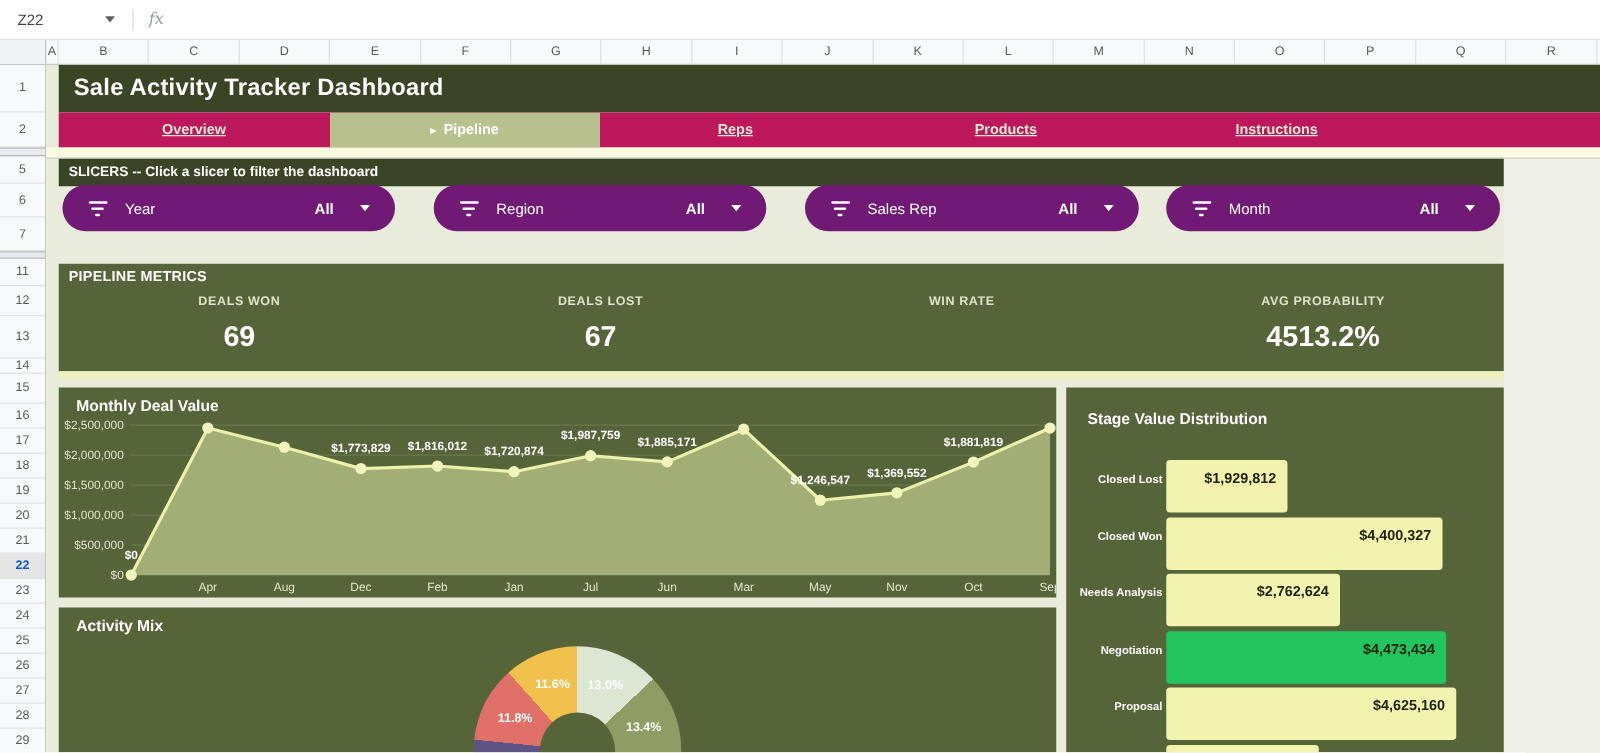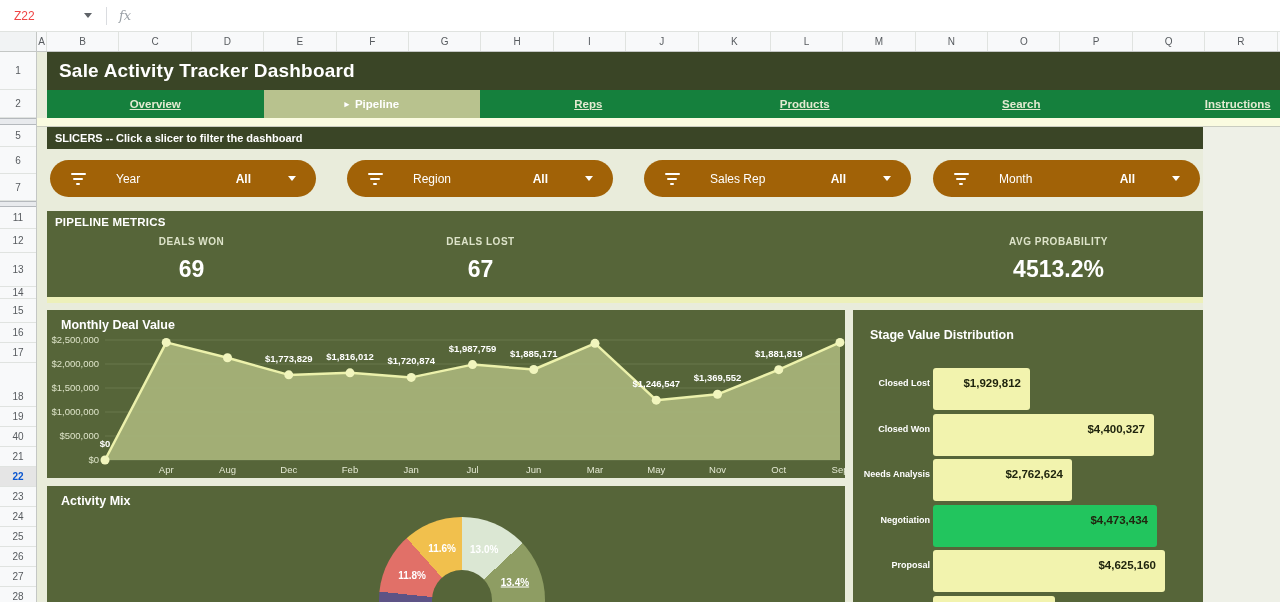--- a/index.html
+++ b/index.html
@@ -10,7 +10,7 @@
   .topbar{position:absolute;left:0;top:0;width:100%;height:32px;background:#fff;
           border-bottom:1px solid #e0e3e0;display:flex;align-items:center;box-sizing:border-box;}
   .namebox{width:78px;padding-left:14px;display:flex;align-items:center;justify-content:space-between;
-           font-size:12px;color:#ef4444;cursor:pointer;}
+           font-size:12px;color:#404040;cursor:pointer;}
   .dd-caret{width:0;height:0;border-left:4px solid transparent;border-right:4px solid transparent;
             border-top:5px solid #5f6368;margin-left:8px;}
   .vsep{width:1px;height:18px;background:#dadce0;margin:0 12px 0 14px;}

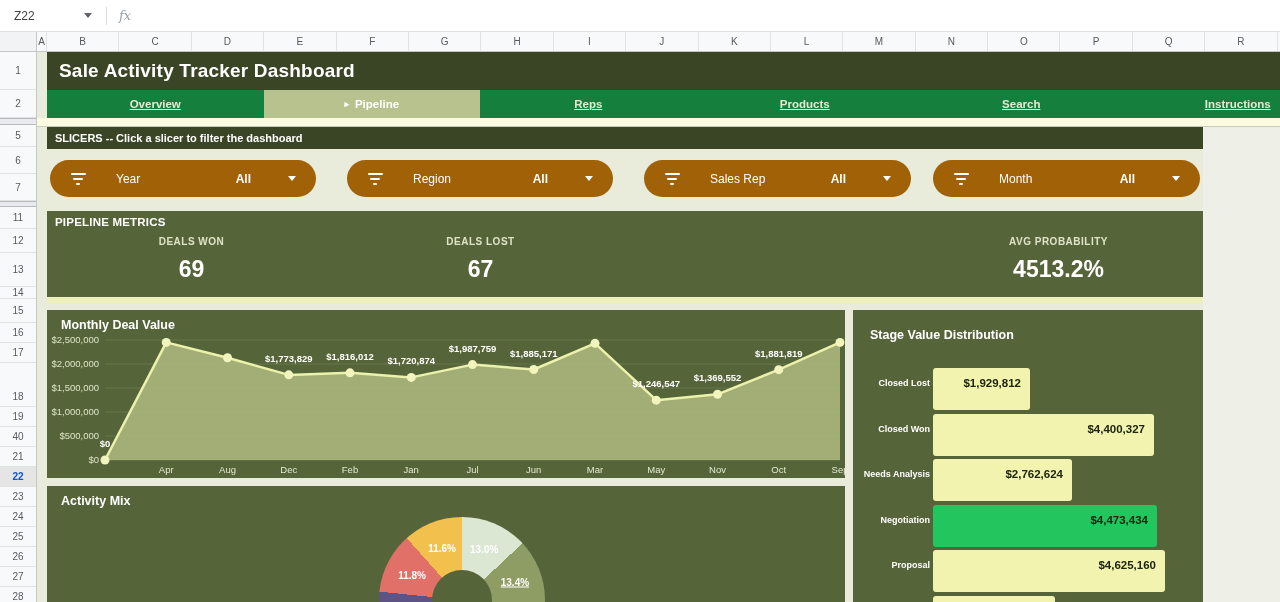--- a/index.html
+++ b/index.html
@@ -37,7 +37,7 @@
   .titlebar{position:absolute;left:10px;top:0;width:1233px;height:38px;background:#3a4526;color:#fff;
             display:flex;align-items:center;padding-left:12px;box-sizing:border-box;
             font-size:19px;font-weight:bold;letter-spacing:.2px;}
-  .tabsbar{position:absolute;left:10px;top:38px;width:1233px;height:28px;background:#15803d;
+  .tabsbar{position:absolute;left:10px;top:38px;width:1233px;height:28px;background:#be185d;
            display:flex;overflow:hidden;}
   .tab{width:216.5px;flex:none;display:flex;align-items:center;justify-content:center;gap:6px;
        font-size:11.5px;font-weight:bold;color:#e3ead1;cursor:pointer;}

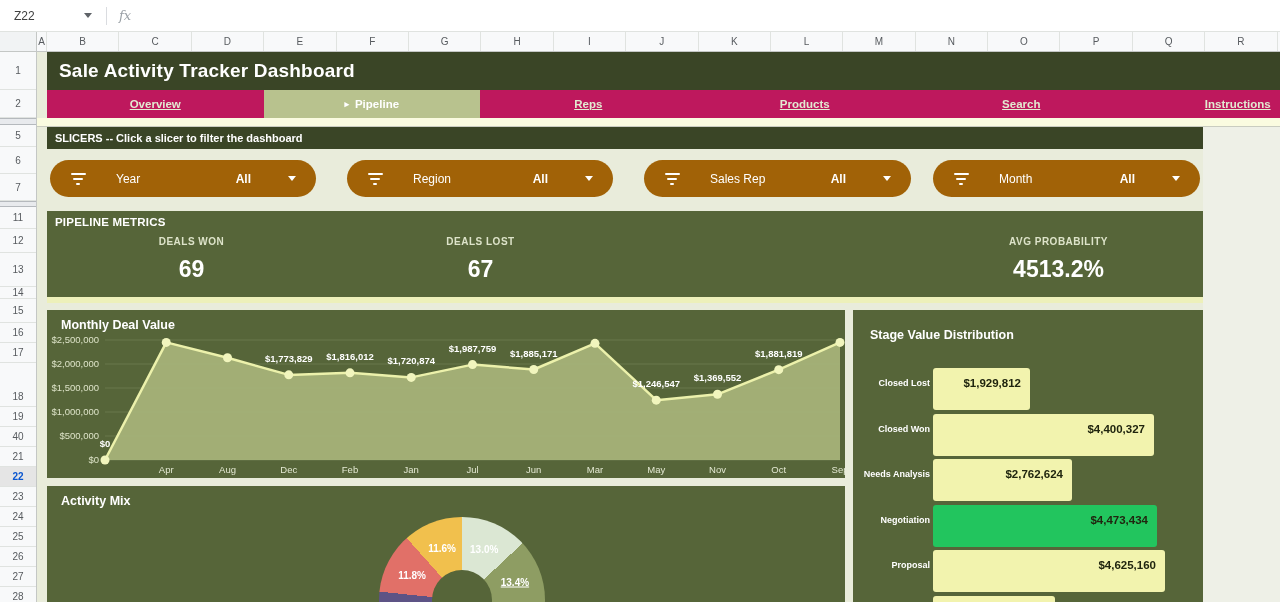--- a/index.html
+++ b/index.html
@@ -172,9 +172,6 @@
         </div>
       <div class="tab">
           <span class="lbl">Products</span>
-        </div>
-      <div class="tab">
-          <span class="lbl">Search</span>
         </div>
       <div class="tab">
           <span class="lbl">Instructions</span>

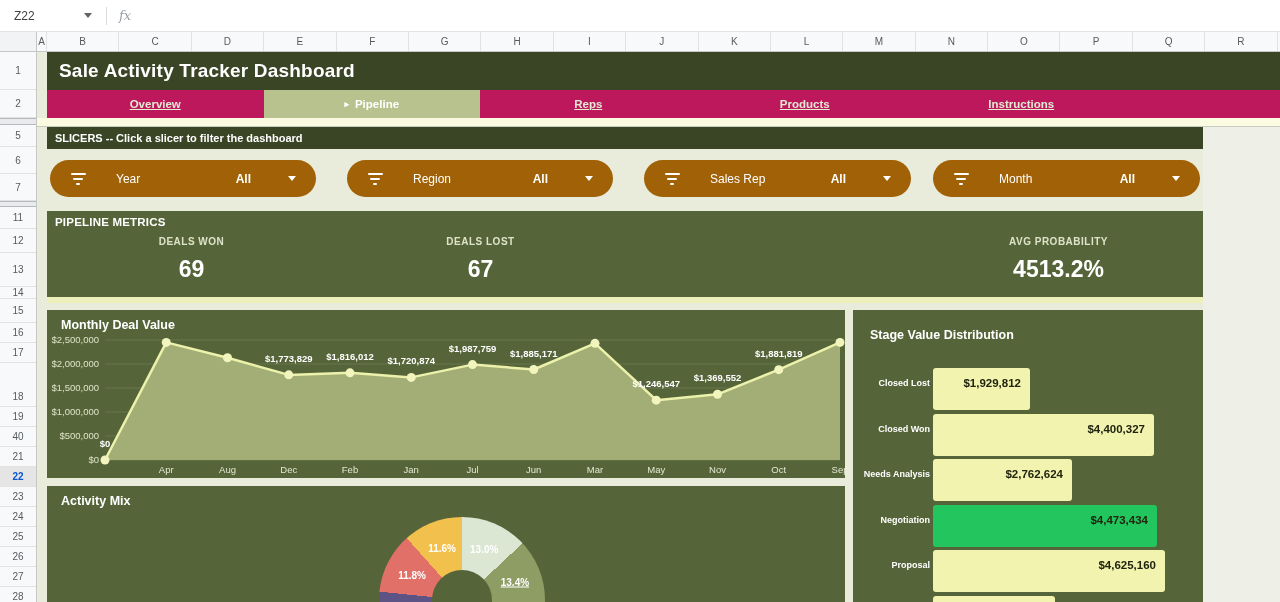--- a/index.html
+++ b/index.html
@@ -50,8 +50,8 @@
 
   .slicersbar{position:absolute;left:10px;top:75px;width:1156px;height:22px;background:#3a4526;color:#fff;
               font-size:11px;font-weight:bold;display:flex;align-items:center;padding-left:8px;box-sizing:border-box;}
-  .pill{position:absolute;top:108px;height:37px;border-radius:19px;background:#a16207;color:#fff;
-        display:flex;align-items:center;padding:0 20px;box-sizing:border-box;font-size:12px;gap:30px;cursor:pointer;}
+  .pill{position:absolute;top:96px;height:37px;border-radius:19px;background:#701a75;color:#fff;
+        display:flex;align-items:center;padding:0 20px;box-sizing:border-box;font-size:12px;gap:14px;cursor:pointer;}
   .pill .flabel{flex:1;}
   .pill .fvalue{font-weight:bold;margin-right:7px;}
   .filter-ico{display:flex;flex-direction:column;gap:3px;align-items:center;width:16px;}

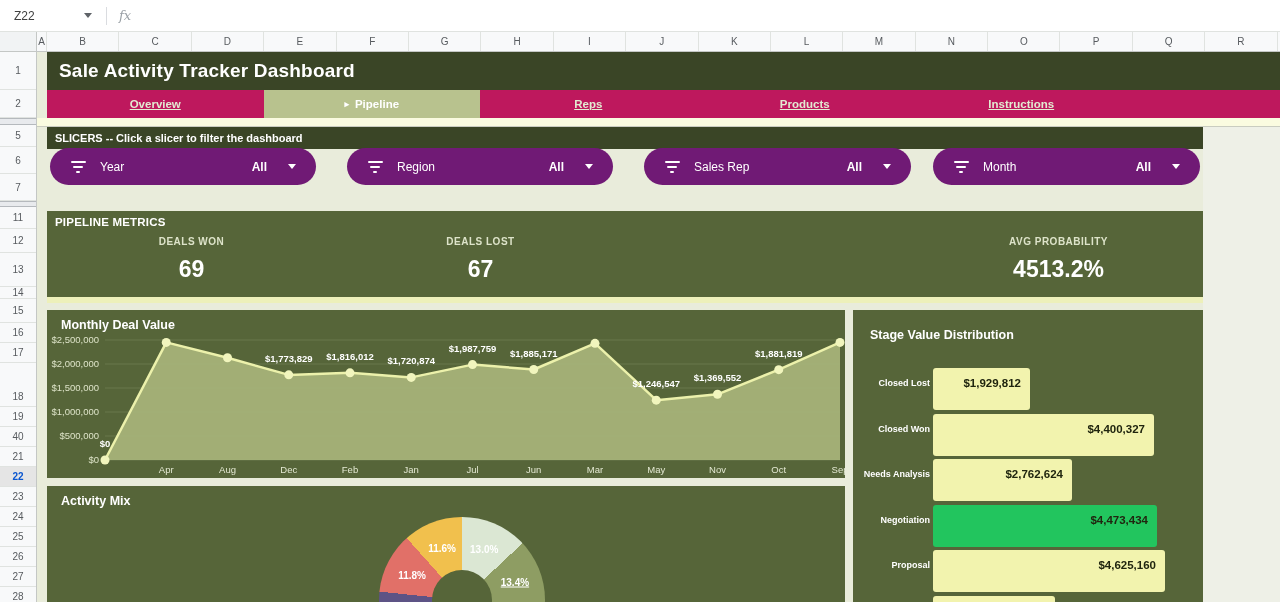--- a/index.html
+++ b/index.html
@@ -235,6 +235,7 @@
           <div class="mvalue">67</div>
         </div>
         <div class="mcell">
+          <div class="mlabel">WIN RATE</div>
         </div>
         <div class="mcell">
           <div class="mlabel">AVG PROBABILITY</div>

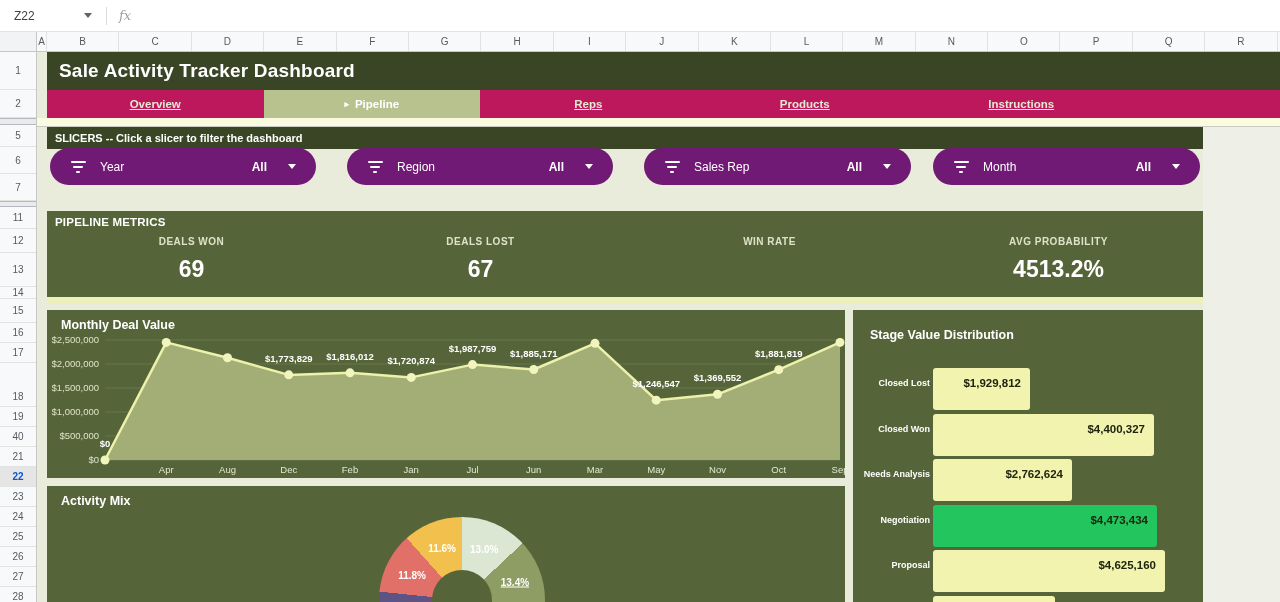--- a/index.html
+++ b/index.html
@@ -140,7 +140,7 @@
       <div class="rowhdr" style="height: 24px;">15</div>
       <div class="rowhdr" style="height: 20px;">16</div>
       <div class="rowhdr" style="height: 20px;">17</div>
-      <div class="rowhdr" style="height: 20px; margin-top: 24px;">18</div>
+      <div class="rowhdr" style="height: 20px;">18</div>
       <div class="rowhdr" style="height: 20px;">19</div>
       <div class="rowhdr" style="height: 20px;">40</div>
       <div class="rowhdr" style="height: 20px;">21</div>

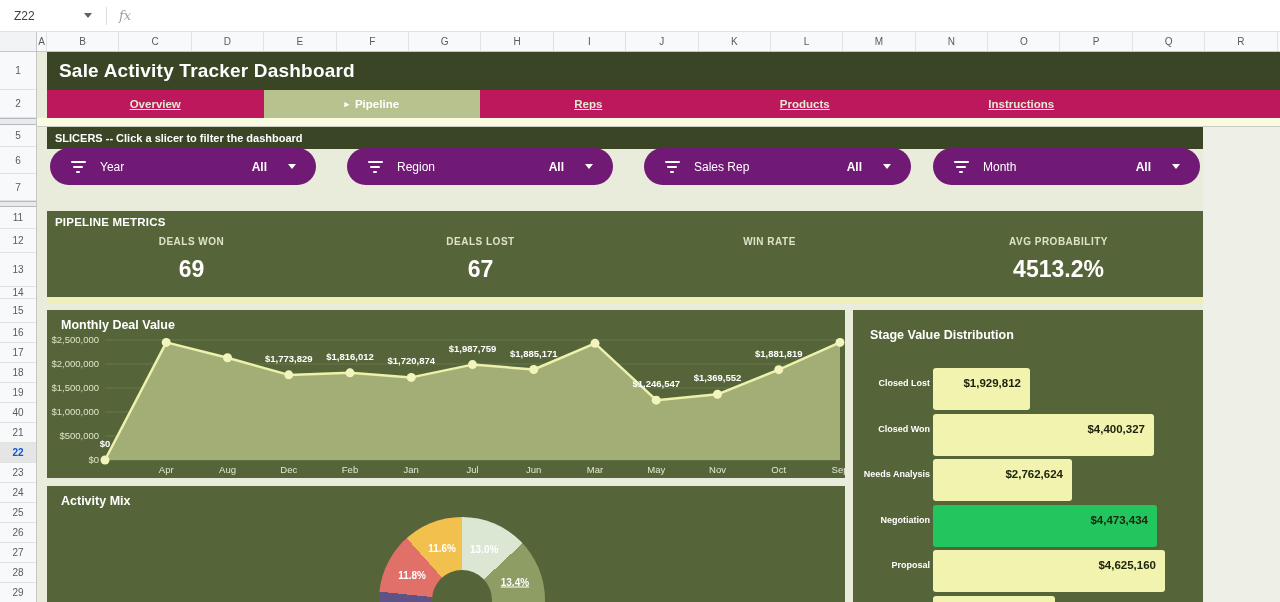--- a/index.html
+++ b/index.html
@@ -142,7 +142,7 @@
       <div class="rowhdr" style="height: 20px;">17</div>
       <div class="rowhdr" style="height: 20px;">18</div>
       <div class="rowhdr" style="height: 20px;">19</div>
-      <div class="rowhdr" style="height: 20px;">40</div>
+      <div class="rowhdr" style="height: 20px;">20</div>
       <div class="rowhdr" style="height: 20px;">21</div>
       <div class="rowhdr sel" style="height: 20px;">22</div>
       <div class="rowhdr" style="height: 20px;">23</div>

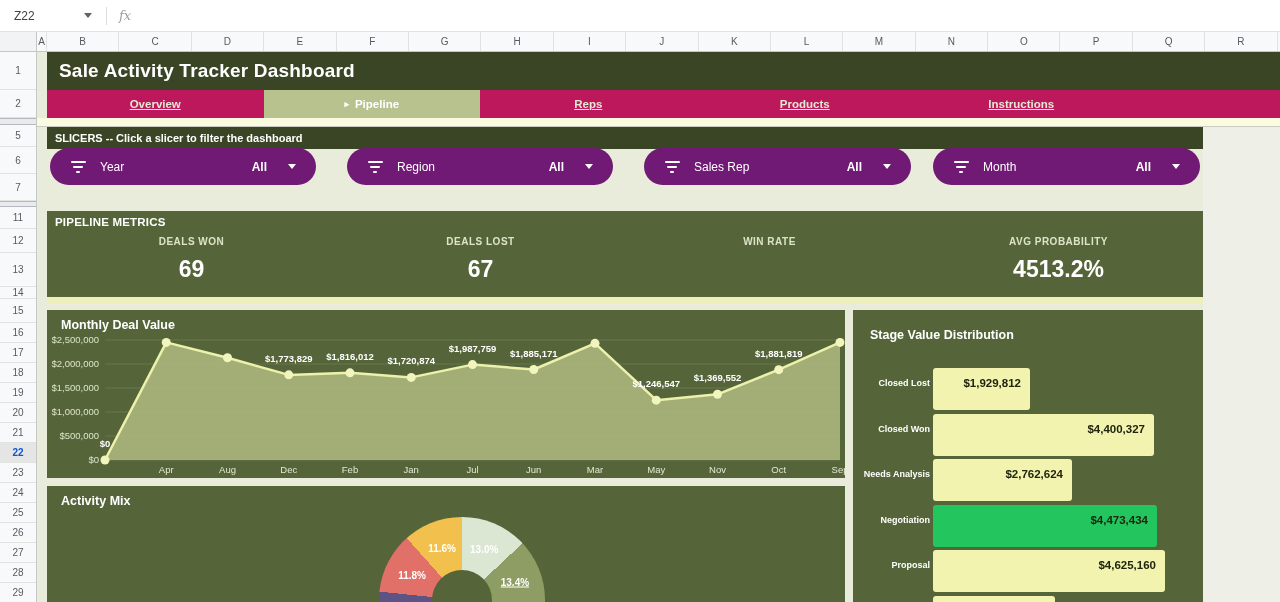--- a/index.html
+++ b/index.html
@@ -332,7 +332,7 @@
       <div class="donut" id="donut" style="background: conic-gradient(rgb(219, 231, 211) 0deg, rgb(219, 231, 211) 46.8deg, rgb(142, 157, 99) 46.8deg, rgb(142, 157, 99) 95.04deg, rgb(77, 92, 55) 95.04deg, rgb(77, 92, 55) 253.76deg, rgb(93, 83, 133) 253.76deg, rgb(93, 83, 133) 275.76deg, rgb(225, 112, 104) 275.76deg, rgb(225, 112, 104) 318.24deg, rgb(241, 192, 77) 318.24deg, rgb(241, 192, 77) 360deg);">
         <div class="donut-hole"></div>
       <div class="donut-lbl" style="left: 105.24px; top: 31.6057px;">13.0%</div>
-          <div class="donut-lbl" style="left: 135.924px; top: 64.6943px; text-decoration: underline;">13.4%</div>
+          <div class="donut-lbl" style="left: 135.924px; top: 64.6943px;">13.4%</div>
           <div class="donut-lbl" style="left: 33.1036px; top: 57.5765px;">11.8%</div>
           <div class="donut-lbl" style="left: 63.0409px; top: 30.6776px;">11.6%</div>
         </div>

